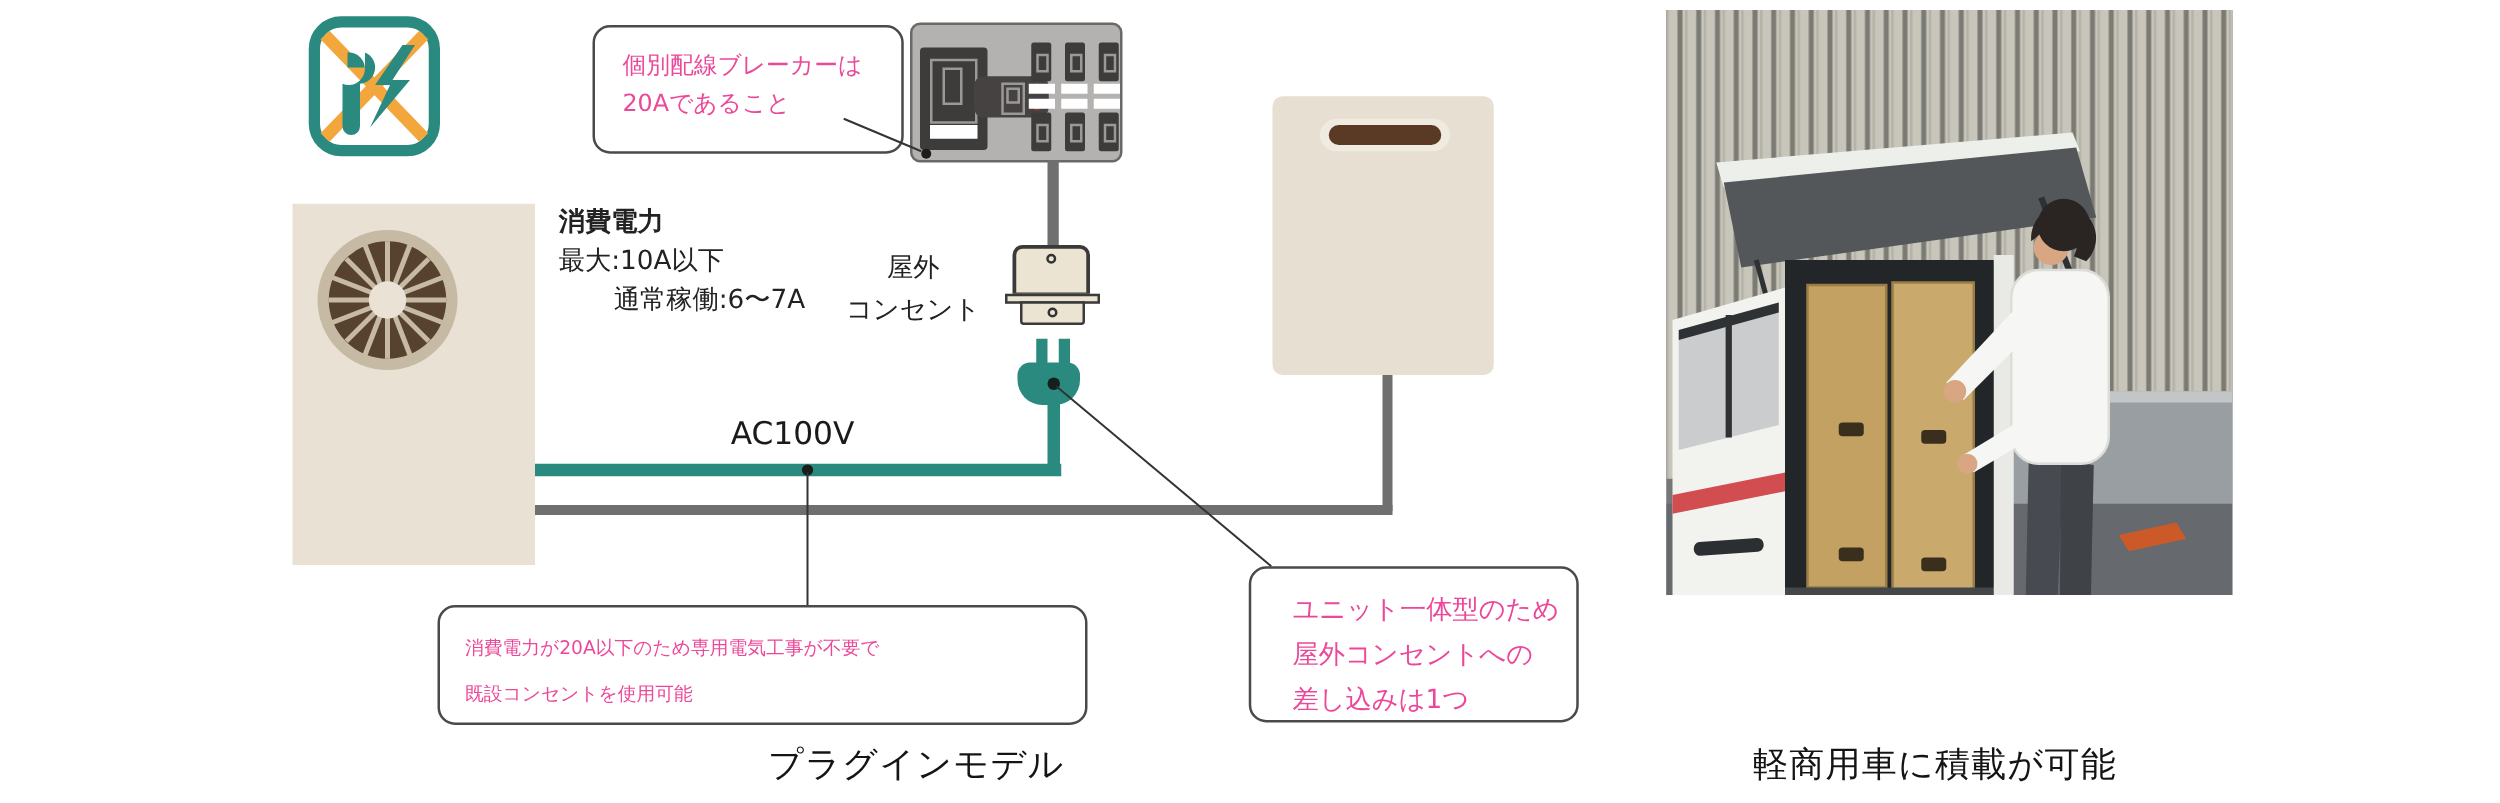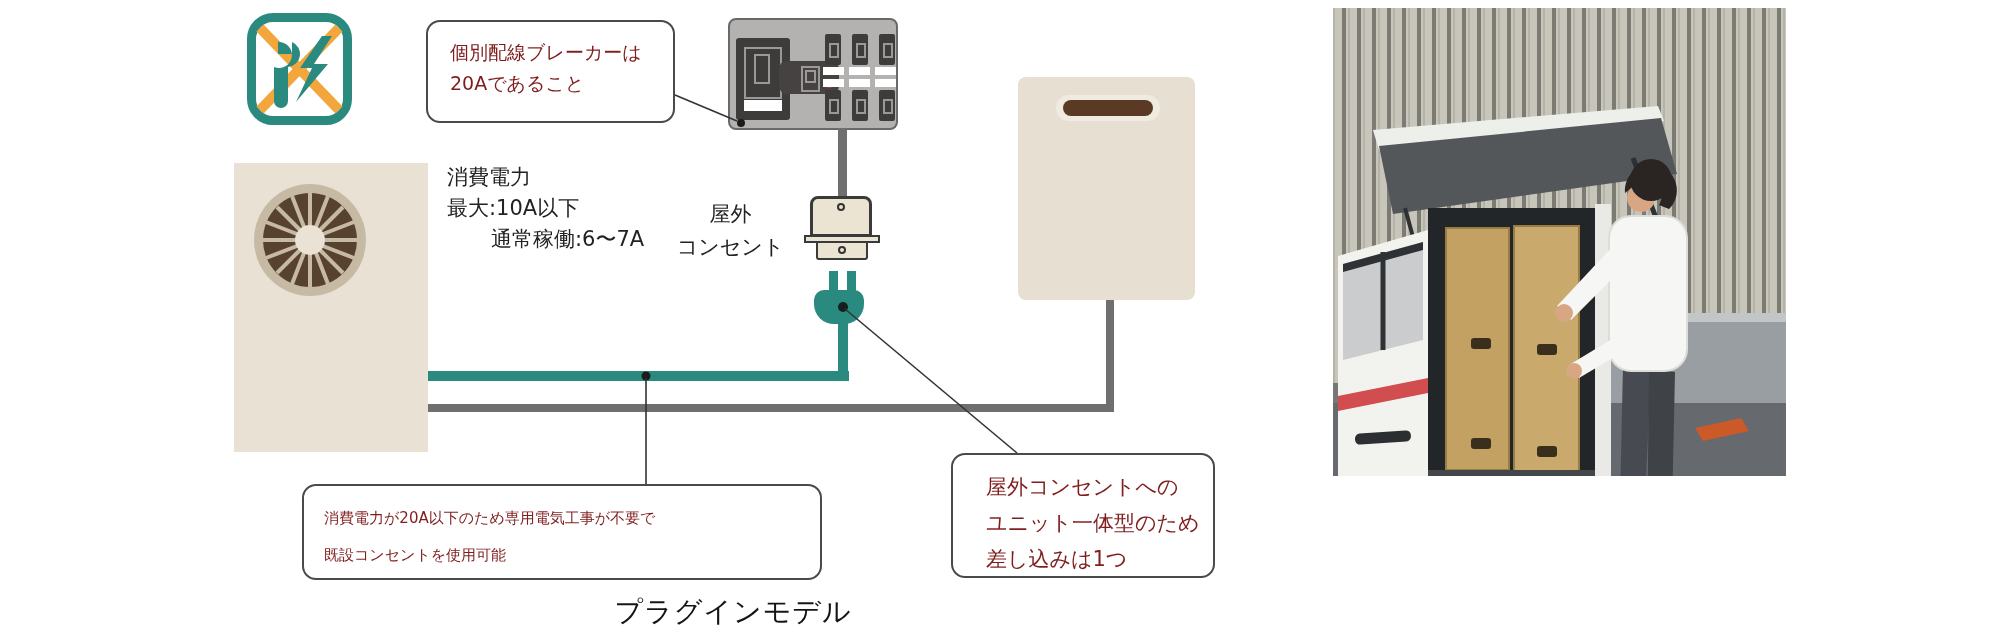--- a/index.html
+++ b/index.html
@@ -11,7 +11,7 @@
   
   .callout{
     position:absolute;background:#ffffff;border:2px solid #4a4a4a;border-radius:14px;
-    box-sizing:border-box;color:#7f1d1d;
+    box-sizing:border-box;color:#ec4899;margin-left:48px;
   }
   .callout .ln{display:block;}
   

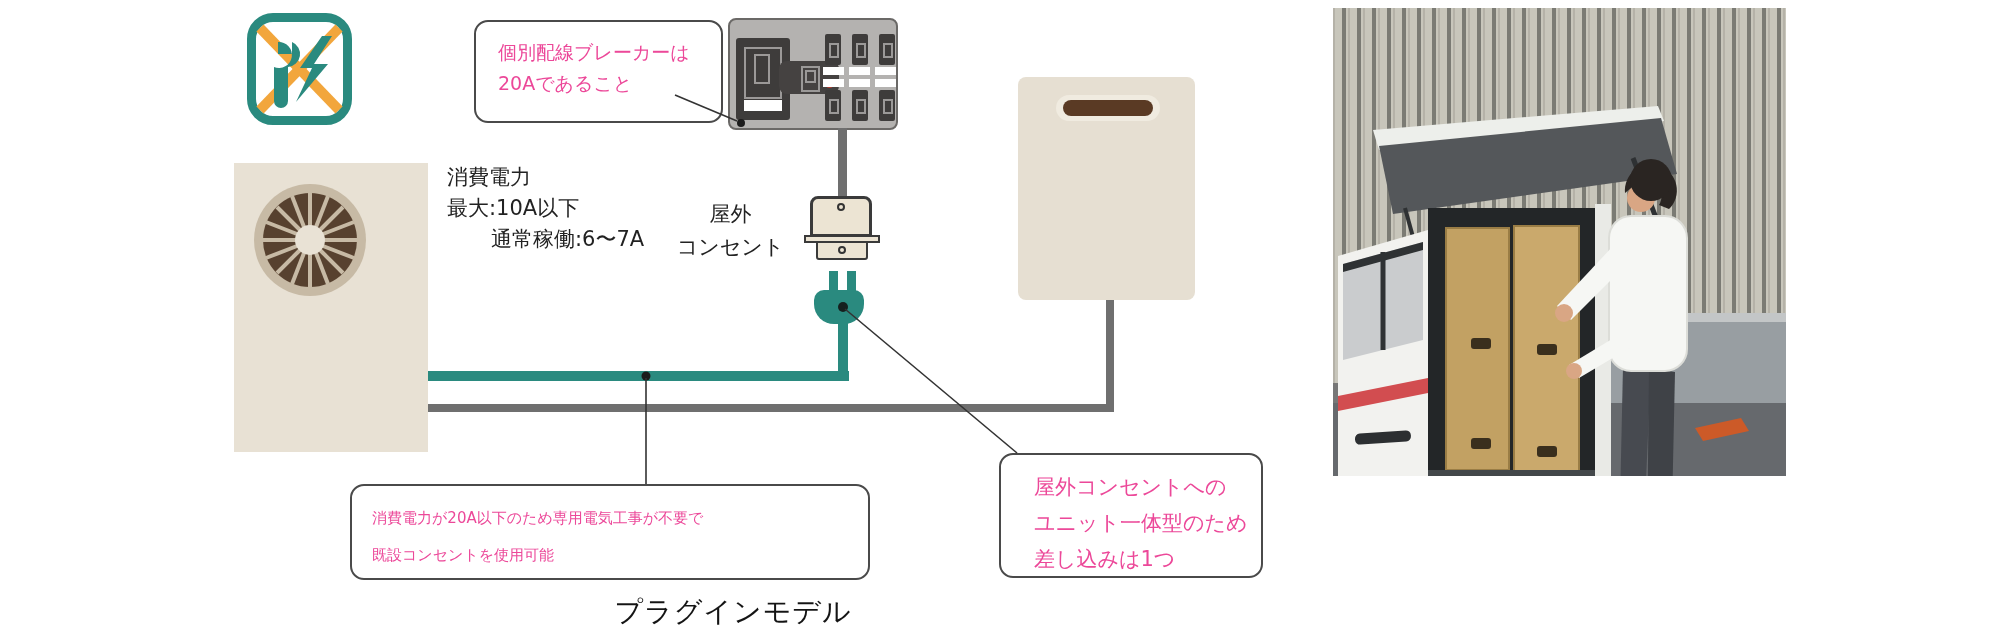--- a/index.html
+++ b/index.html
@@ -172,7 +172,7 @@
   </div>
 
   <div class="t label-3l" style="left:447px;top:162px;">
-    <span style="display:block;">消費電力</span>
+    <span style="display:block;font-weight:bold;">消費電力</span>
     <span style="display:block;">最大:10A以下</span>
     <span style="display:block;margin-left:44px;">通常稼働:6〜7A</span>
   </div>

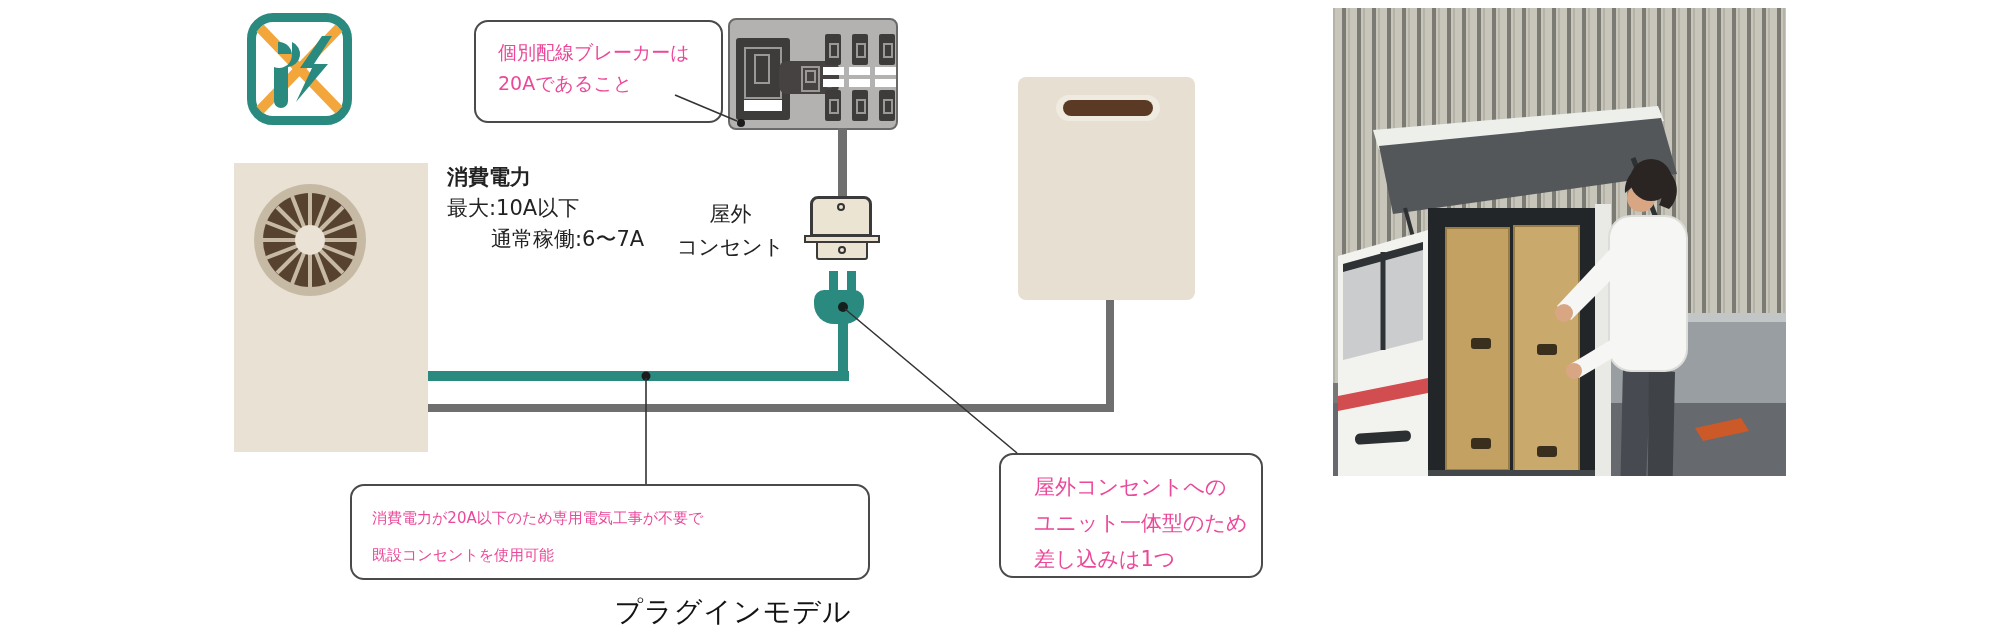--- a/index.html
+++ b/index.html
@@ -141,6 +141,7 @@
   <div class="plug-stem"></div>
 
   <div class="wire teal" style="left:428px;top:371px;width:421px;height:10px;"></div>
+  <div class="t" style="left:534px;top:332px;width:200px;text-align:center;font-size:25px;color:#1a1a1a;">AC100V</div>
 
   <div class="wire" style="left:428px;top:404px;width:686px;height:8px;"></div>
   <div class="wire" style="left:1106px;top:299px;width:8px;height:110px;"></div>

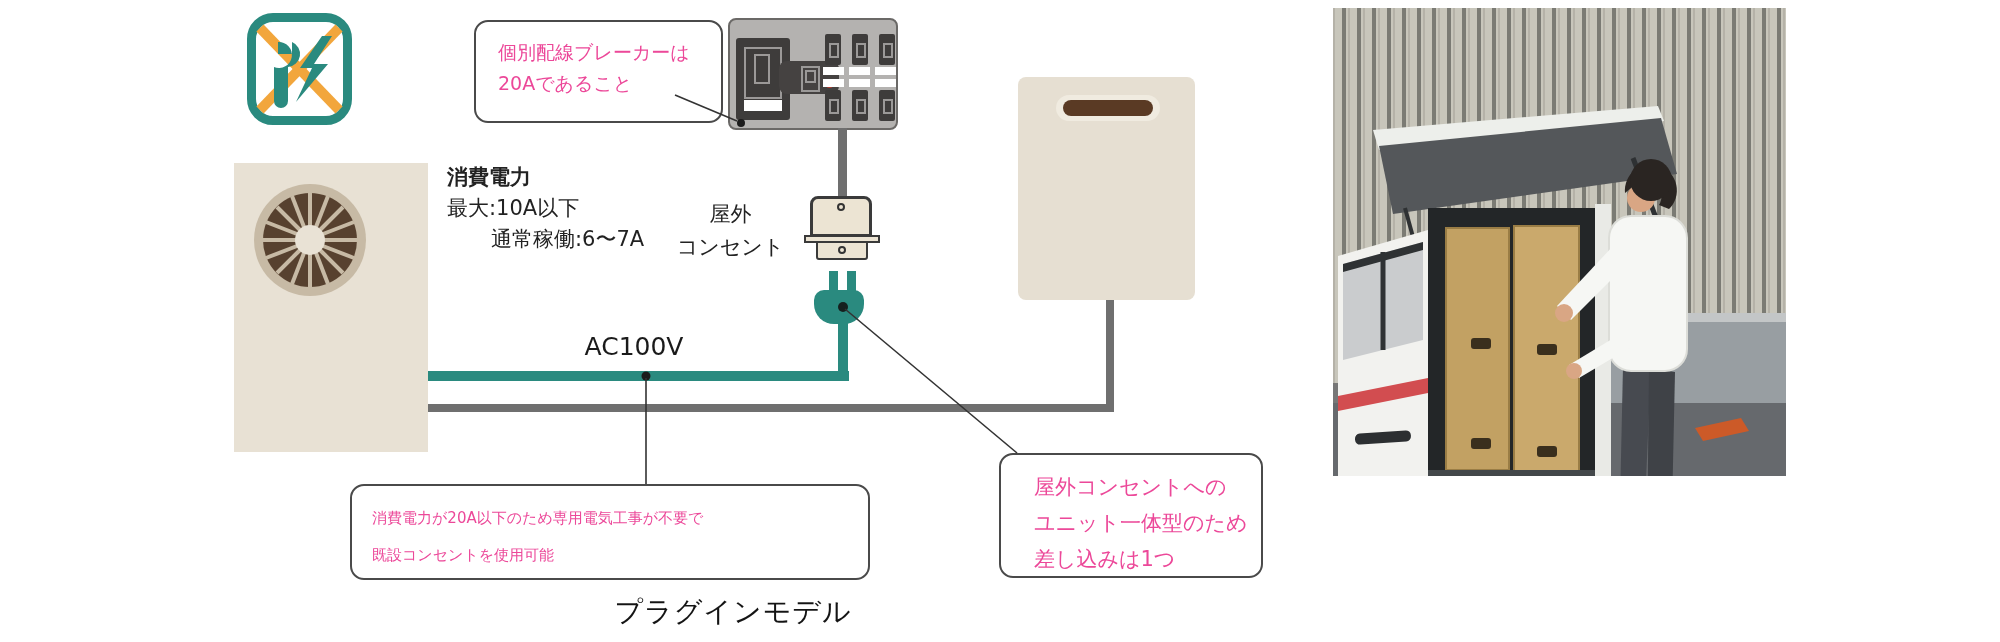--- a/index.html
+++ b/index.html
@@ -189,8 +189,8 @@
   </div>
 
   <div class="callout" style="left:951px;top:453px;width:264px;height:125px;padding:14px 0 0 33px;font-size:21px;line-height:36px;">
+    <span class="ln">ユニット一体型のため</span>
     <span class="ln">屋外コンセントへの</span>
-    <span class="ln">ユニット一体型のため</span>
     <span class="ln">差し込みは1つ</span>
   </div>
 

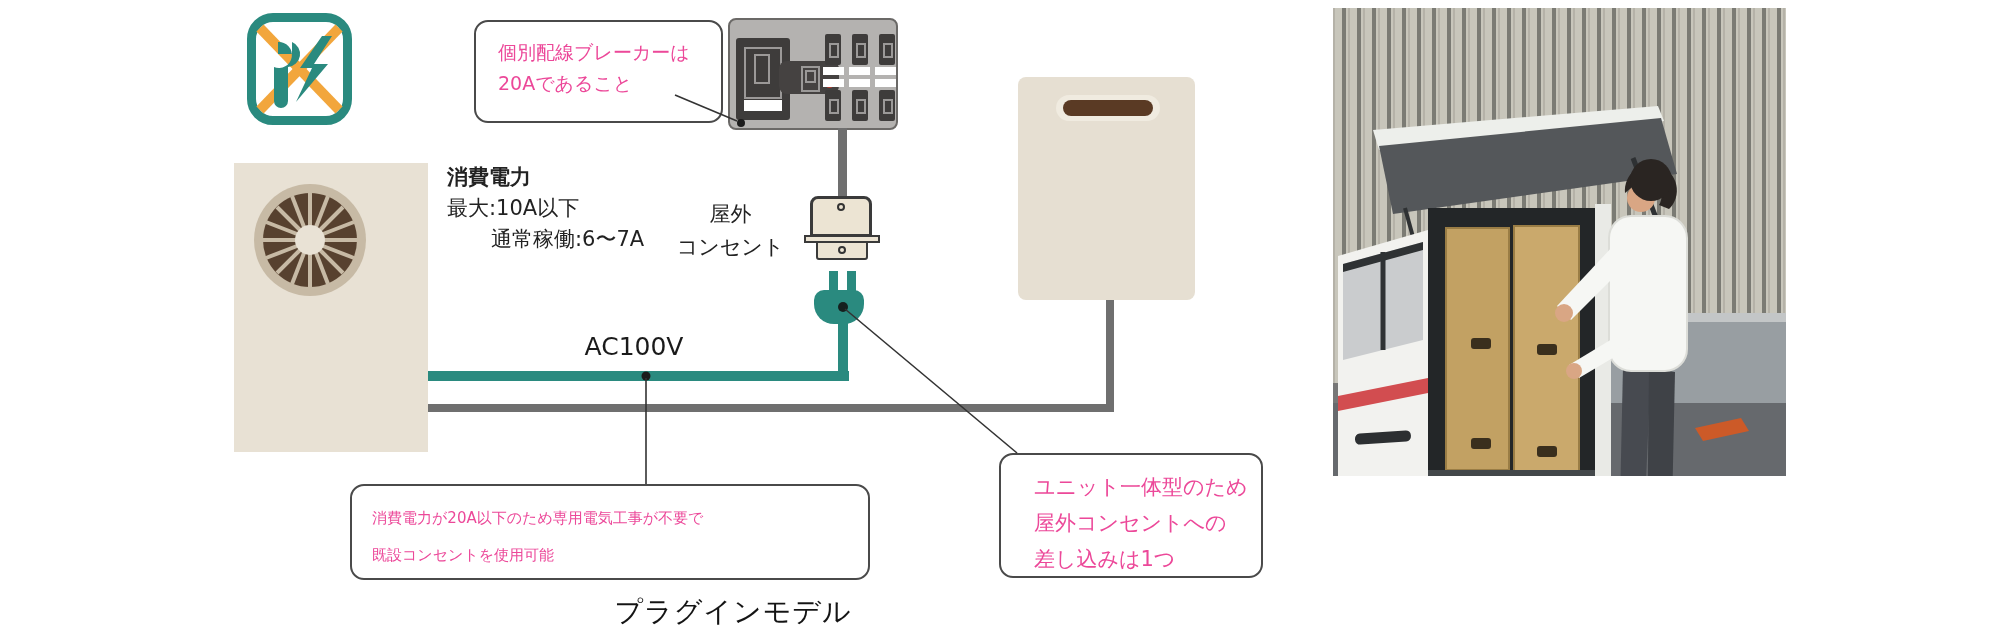--- a/index.html
+++ b/index.html
@@ -270,6 +270,7 @@
     </svg>
   </div>
 
+  <div class="t caption" style="left:1348px;top:593px;width:400px;">軽商用車に積載が可能</div>
 
 </div>
 

